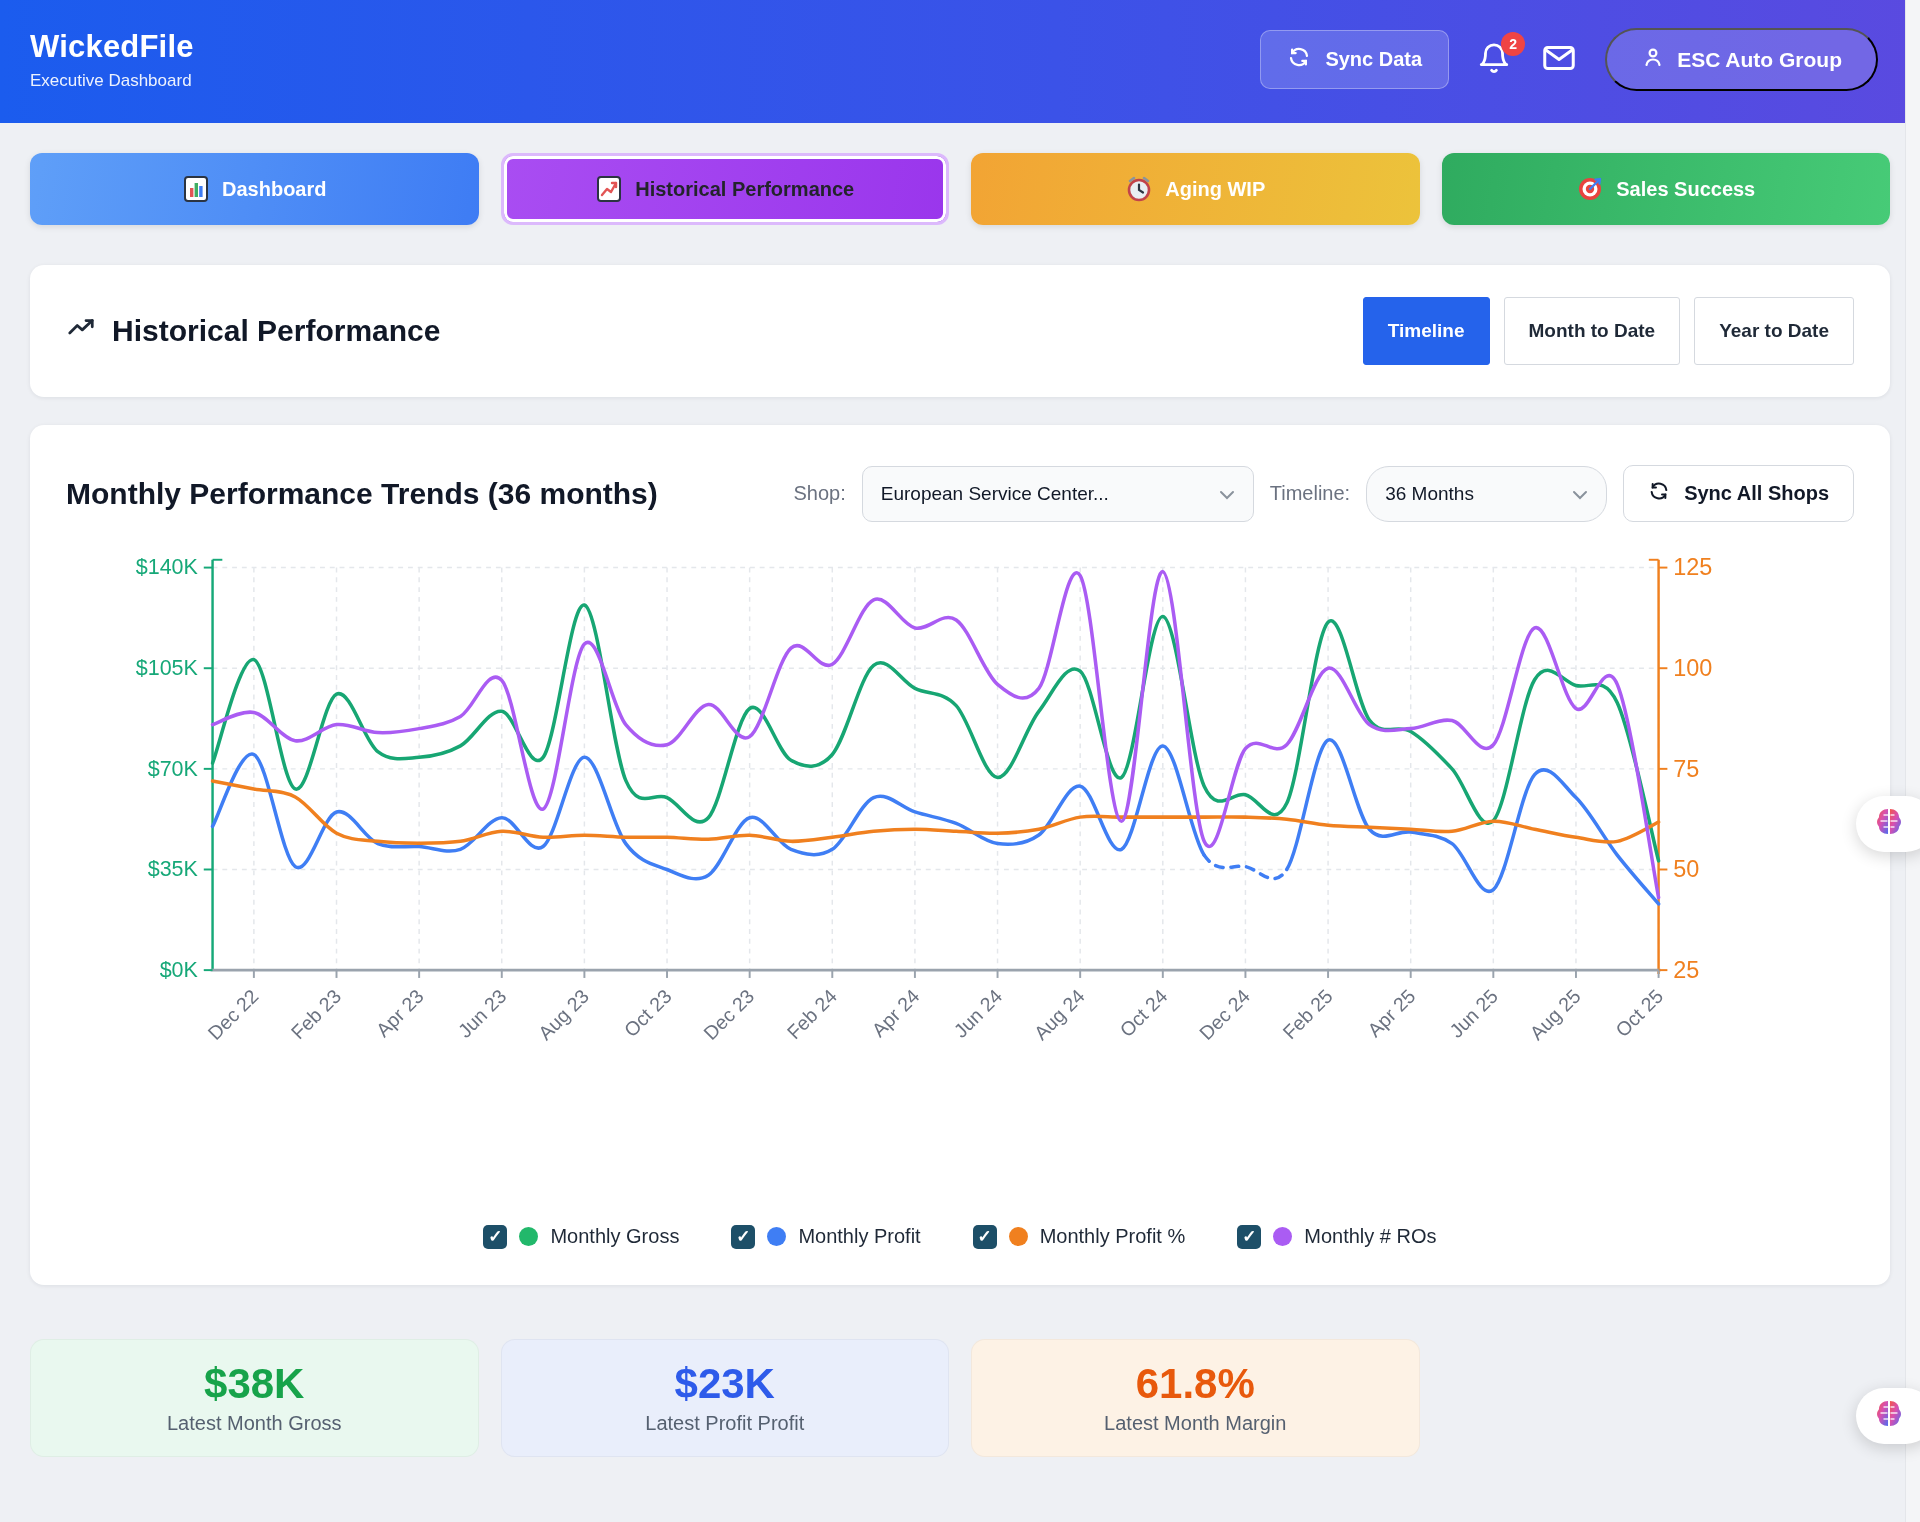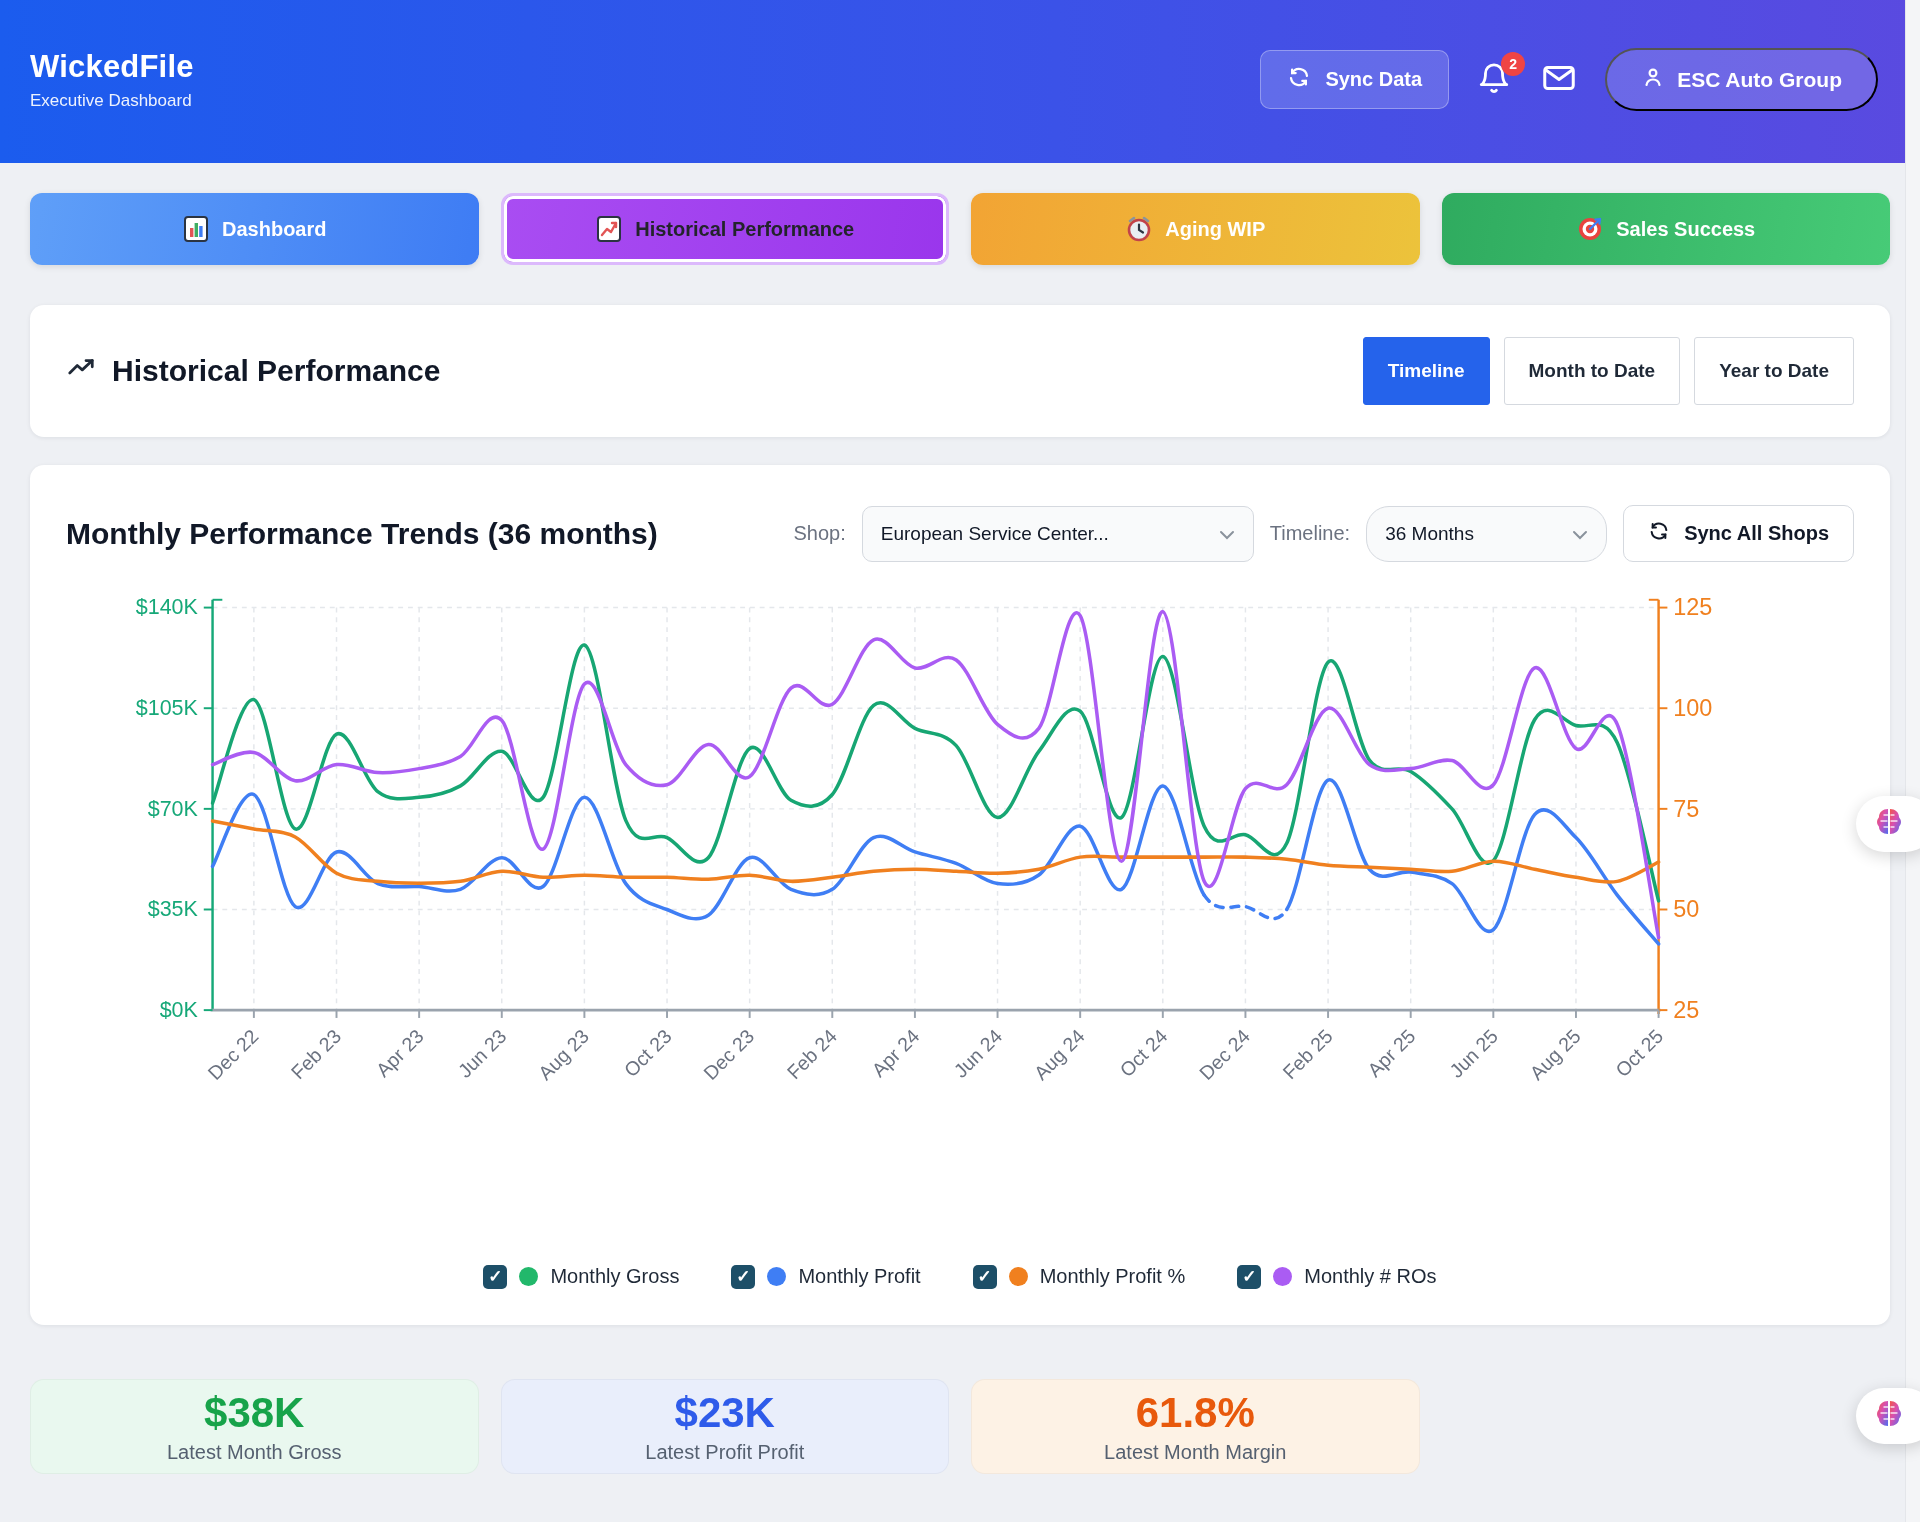--- a/index.html
+++ b/index.html
@@ -7,7 +7,7 @@
   body { font-family:"Liberation Sans", sans-serif; background:#eef0f4; color:#111827; position:relative; }
 
   
-  .app-header { height:163px; background:linear-gradient(90deg,#1b5cee 0%,#3b52e8 55%,#5a4ae0 100%);
+  .app-header { height:123px; background:linear-gradient(90deg,#1b5cee 0%,#3b52e8 55%,#5a4ae0 100%);
     display:flex; align-items:center; justify-content:space-between; padding:0 42px 4px 30px; }
   .brand .title { color:#fff; font-size:31px; font-weight:800; letter-spacing:.2px; }
   .brand .subtitle { color:rgba(255,255,255,.92); font-size:17px; margin-top:6px; }

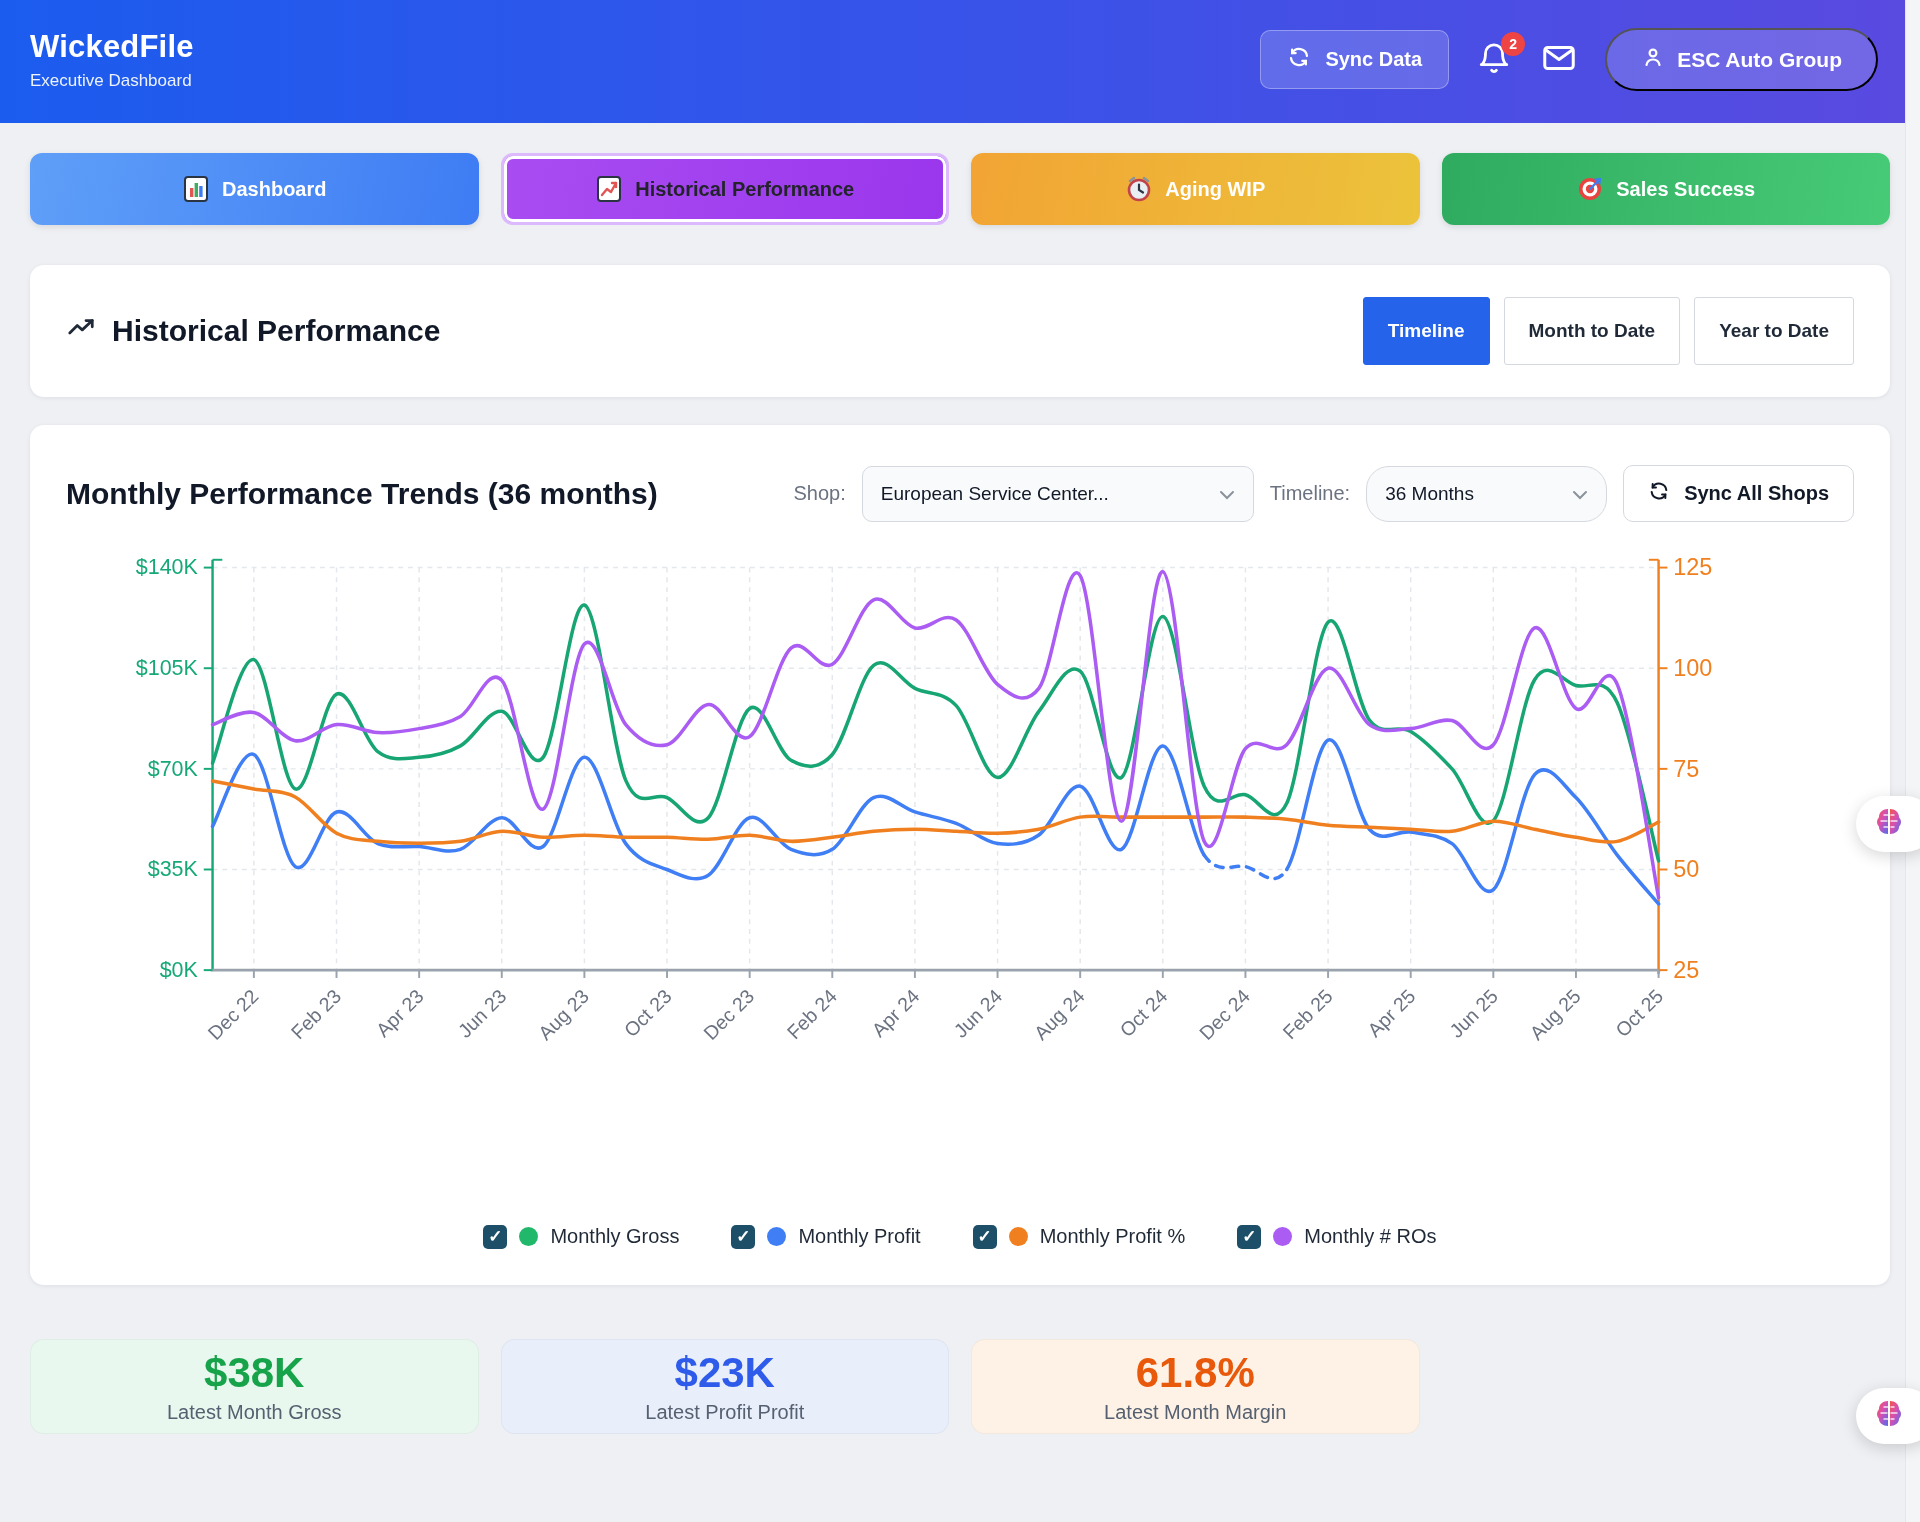--- a/index.html
+++ b/index.html
@@ -65,7 +65,7 @@
 
   
   .stats { display:grid; grid-template-columns:repeat(4,1fr); gap:22px; margin:54px 30px 0 30px; }
-  .stat-card { height:95px; border-radius:14px; display:flex; flex-direction:column; align-items:center;
+  .stat-card { height:118px; border-radius:14px; display:flex; flex-direction:column; align-items:center;
     justify-content:center; gap:4px; border:1px solid rgba(0,0,0,.04); }
   .stat-card.c0 { background:#e9f8ef; } .stat-card.c1 { background:#e9eefb; }
   .stat-card.c2 { background:#fdf2e5; } .stat-card.c3 { background:#f5effc; }

